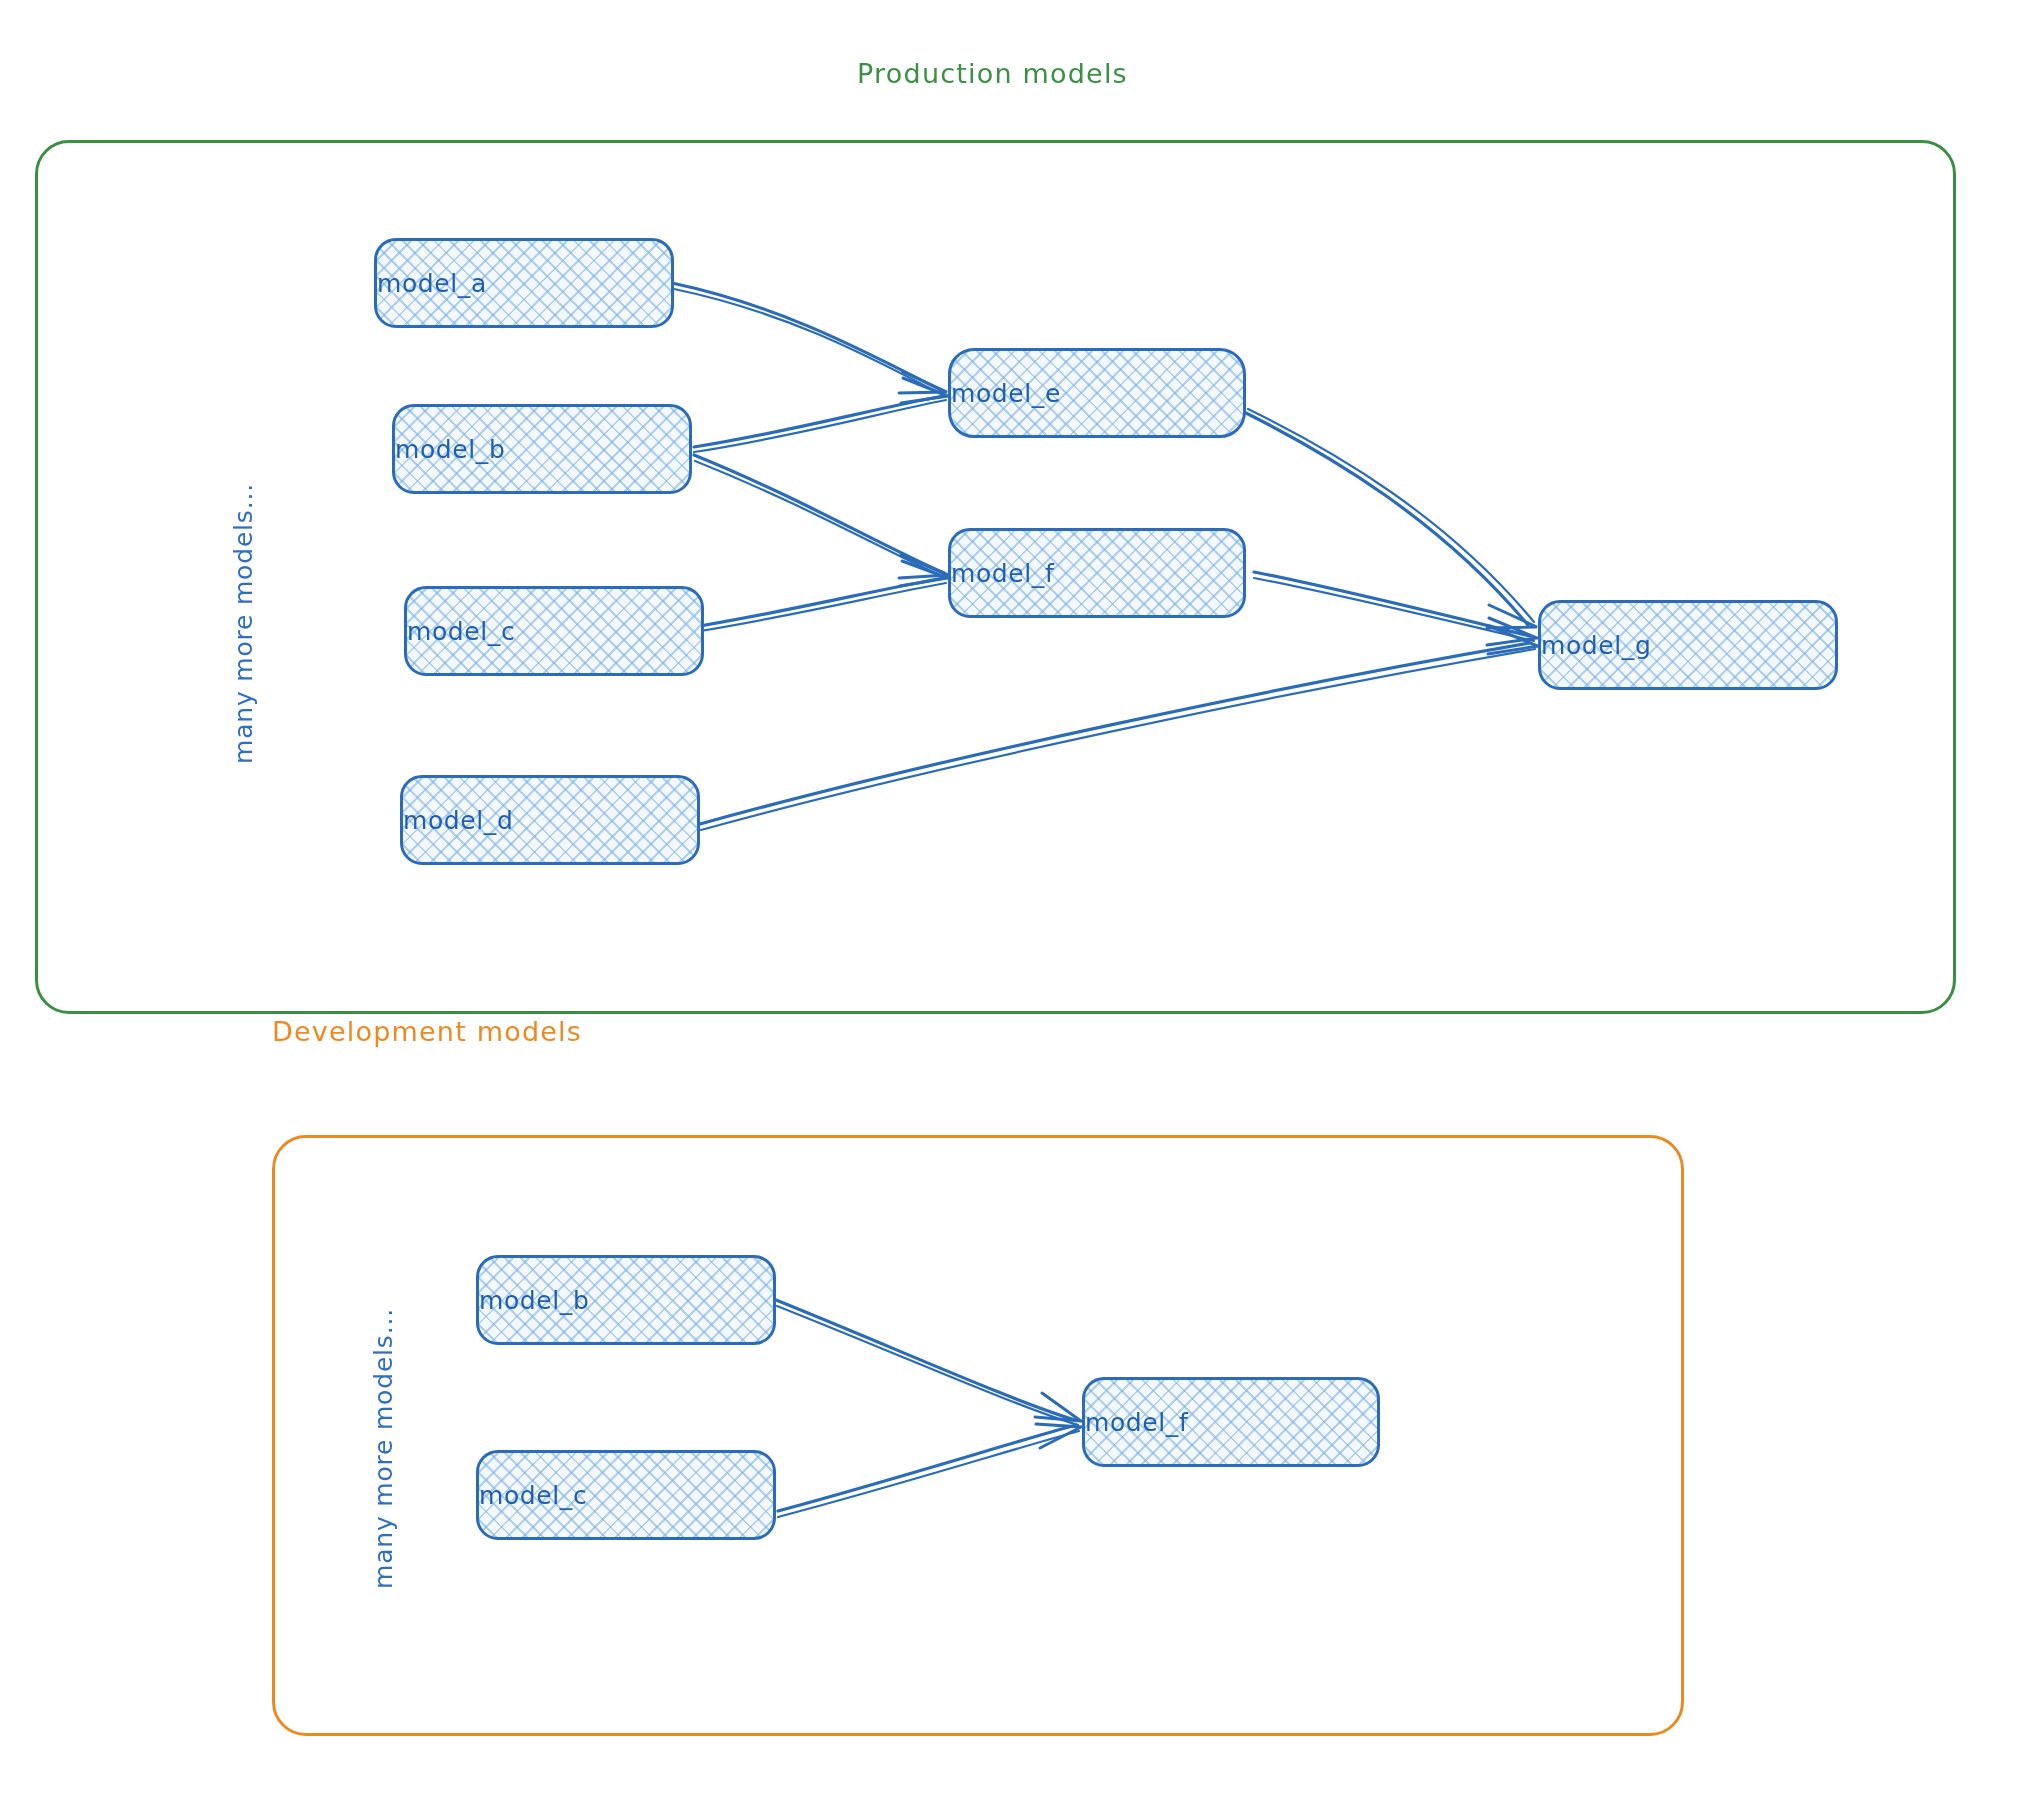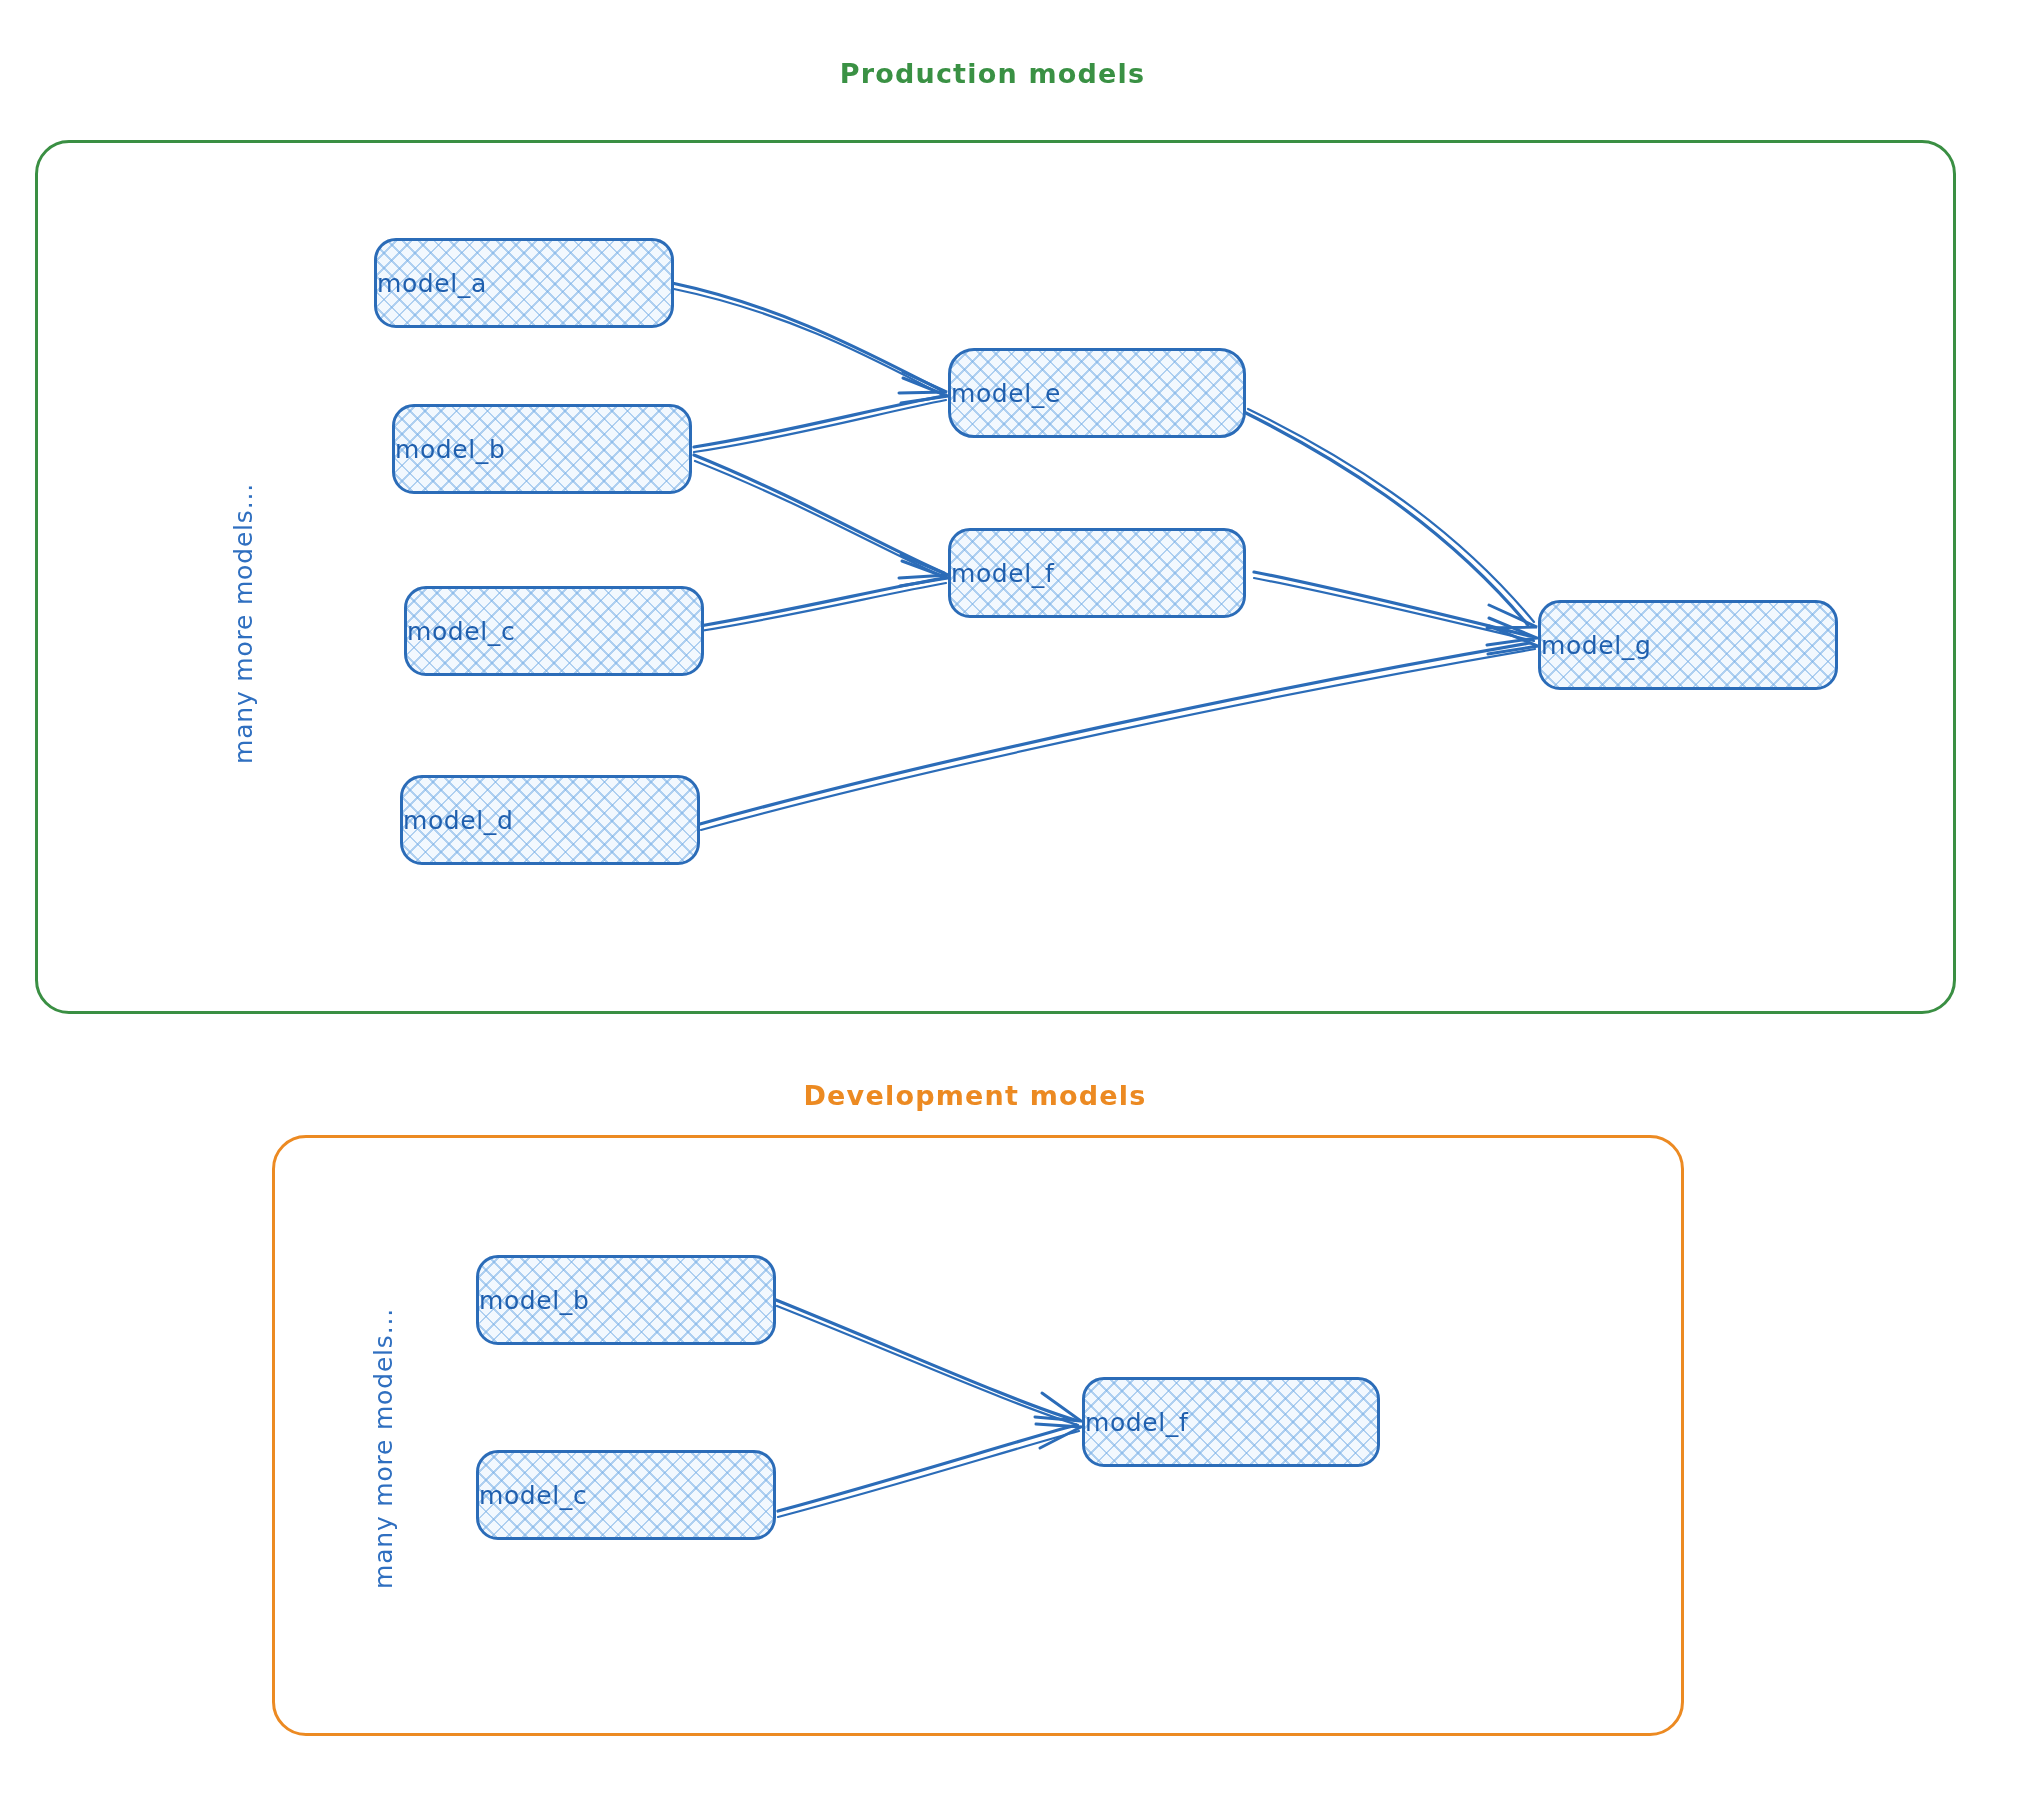--- a/index.html
+++ b/index.html
@@ -17,7 +17,7 @@
 
   .group-title{position:absolute;white-space:nowrap;
                font-family:"DejaVu Sans",sans-serif;
-               font-size:27px;font-weight:700;letter-spacing:1.2px;}
+               font-size:27px;font-weight:400;letter-spacing:1.2px;}
   .group-title.prod{left:0;top:58px;width:1985px;text-align:center;color:#3a9144;}
   .group-title.dev{left:272px;top:1080px;width:1406px;text-align:center;color:#ec8a22;}
 

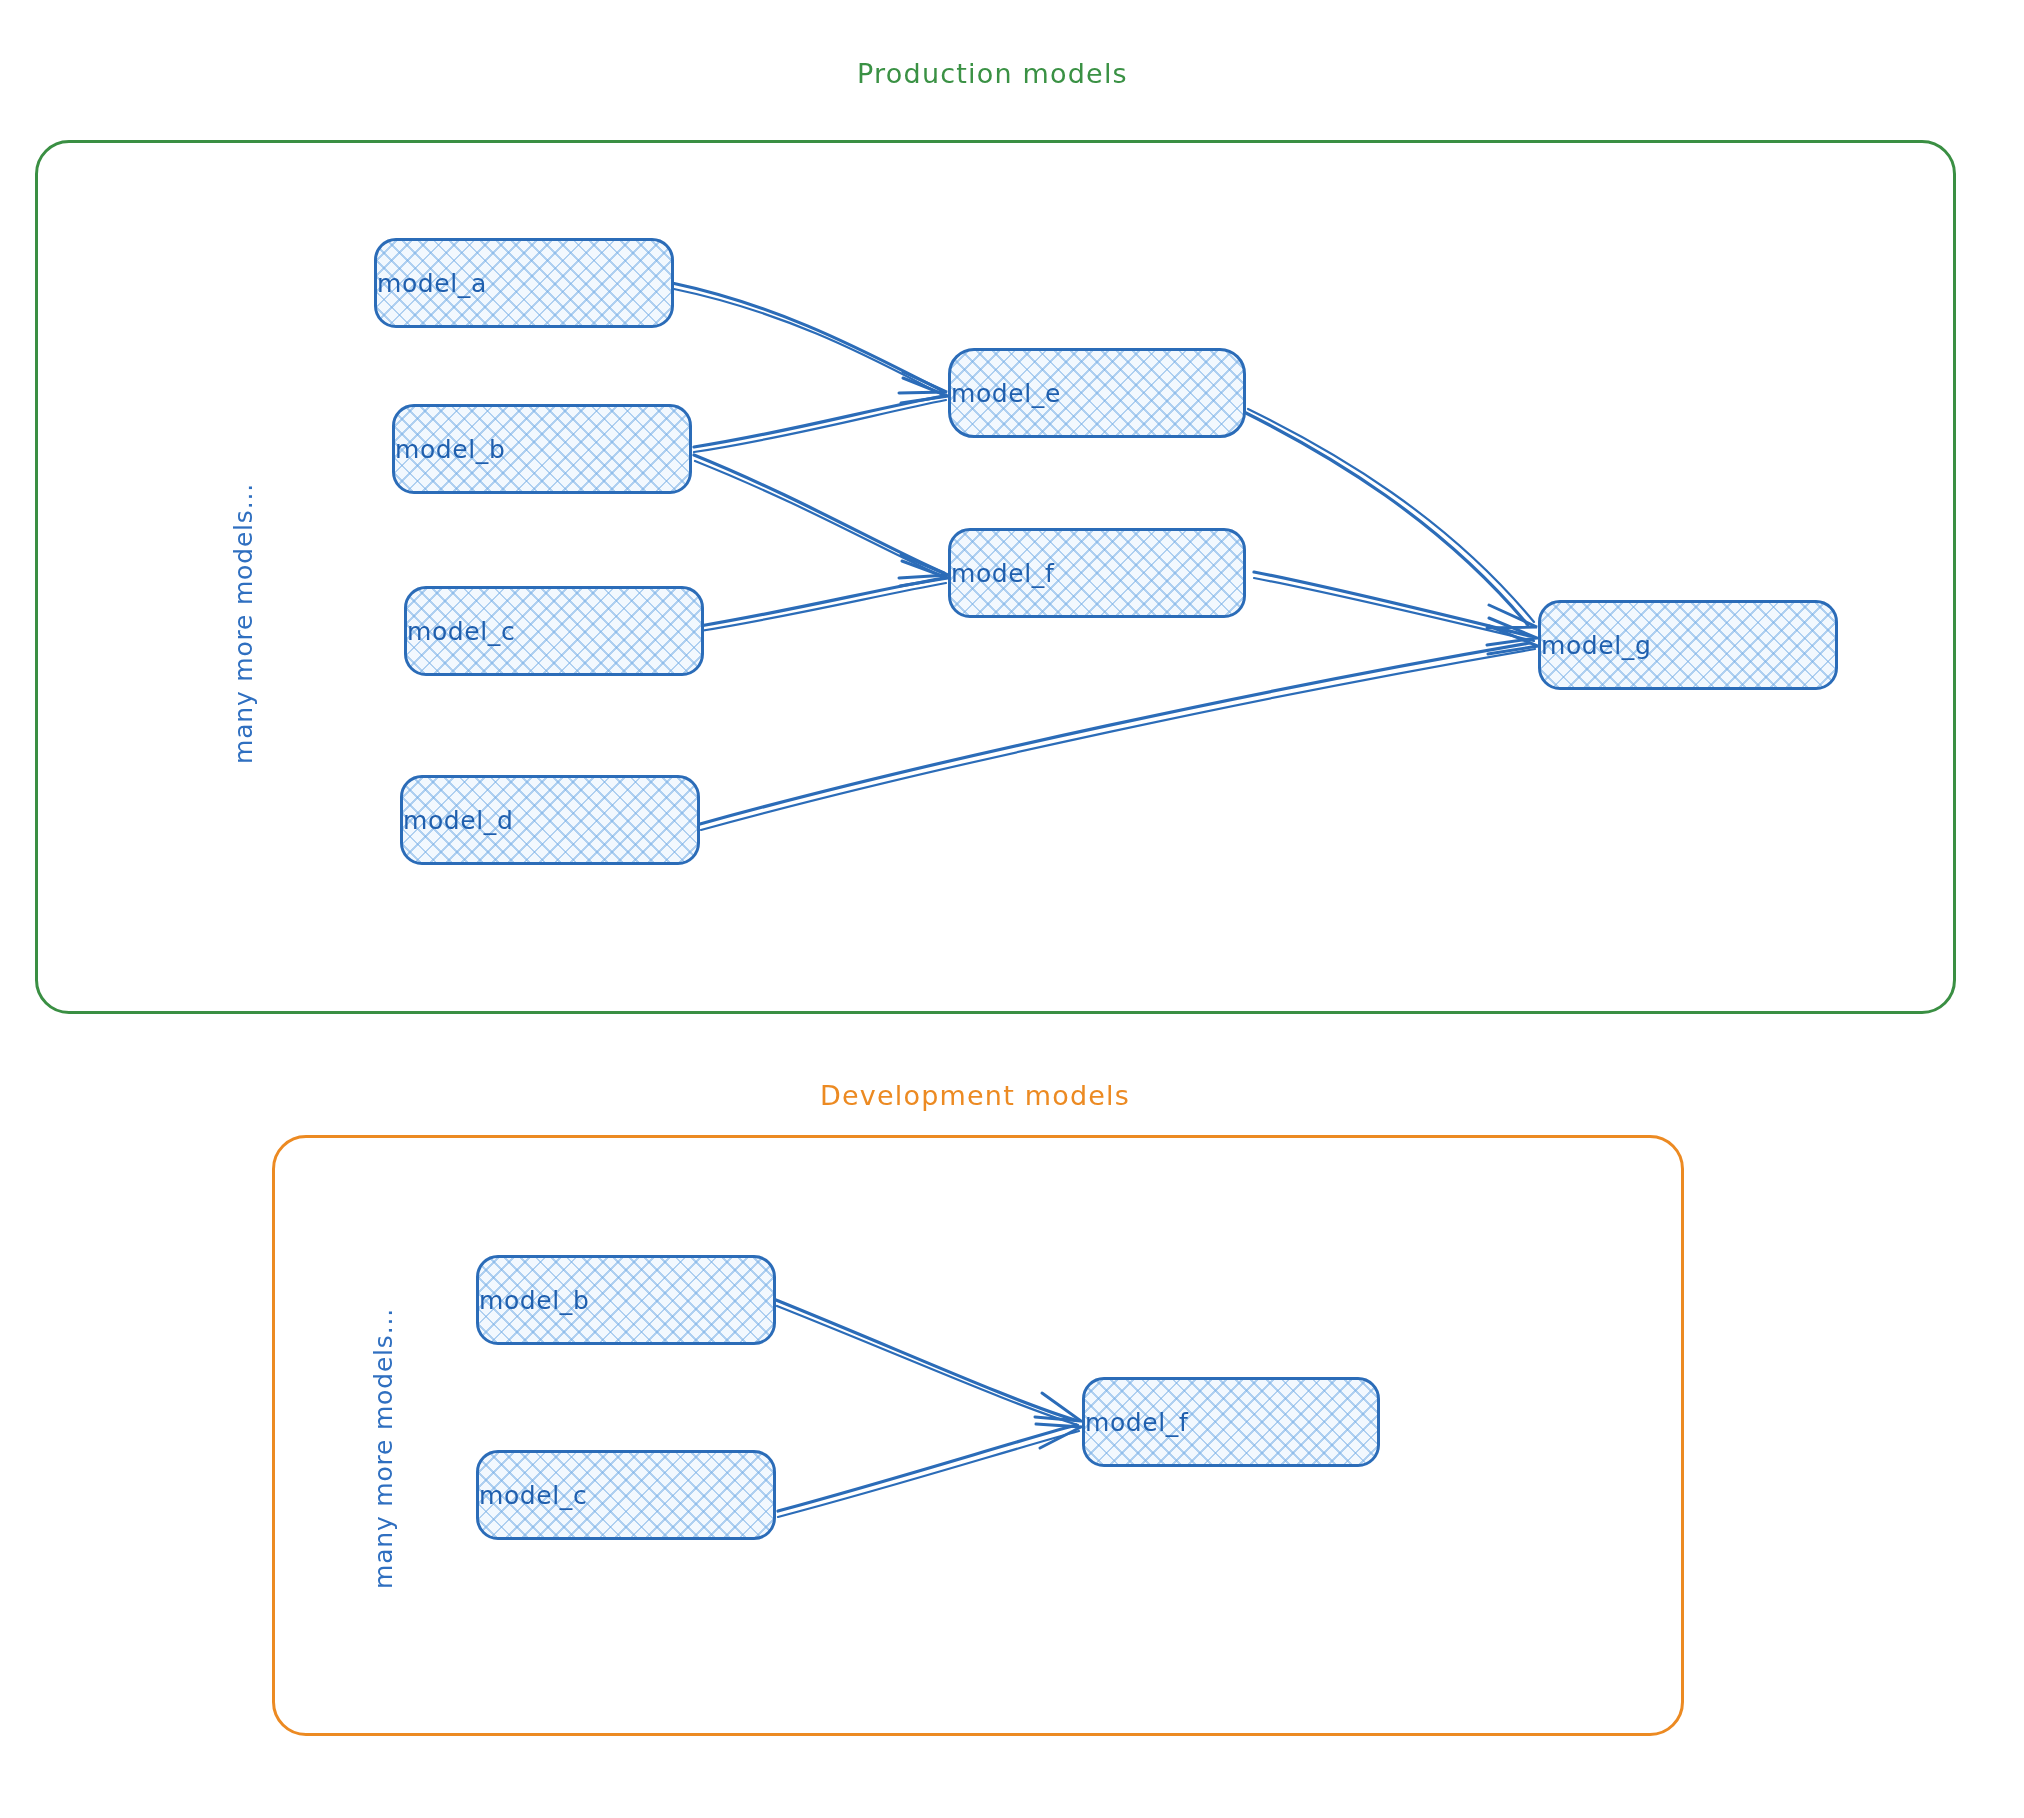--- a/index.html
+++ b/index.html
@@ -19,7 +19,7 @@
                font-family:"DejaVu Sans",sans-serif;
                font-size:27px;font-weight:400;letter-spacing:1.2px;}
   .group-title.prod{left:0;top:58px;width:1985px;text-align:center;color:#3a9144;}
-  .group-title.dev{left:272px;top:1080px;width:1406px;text-align:center;color:#ec8a22;}
+  .group-title.dev{left:272px;top:1016px;width:1406px;color:#ec8a22;}
 
   
   .node{position:absolute;border:3px solid #2b6cb8;border-radius:22px;

